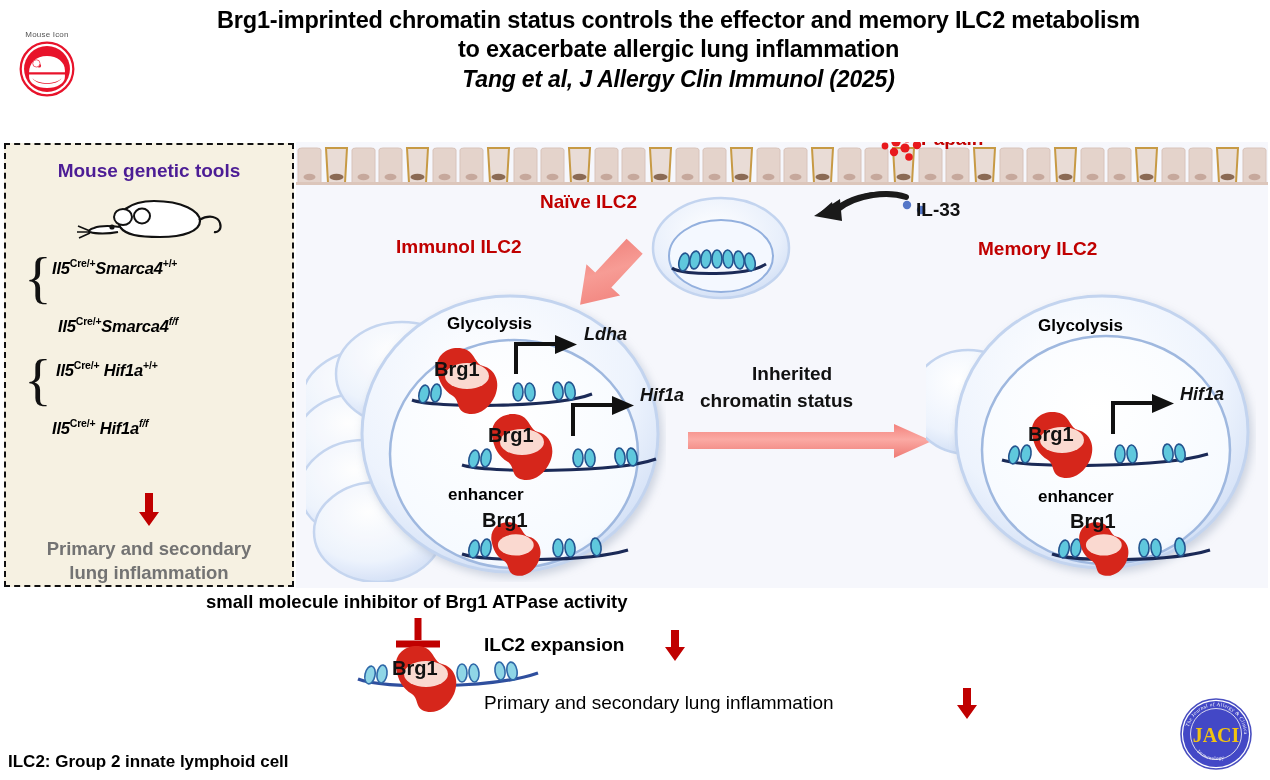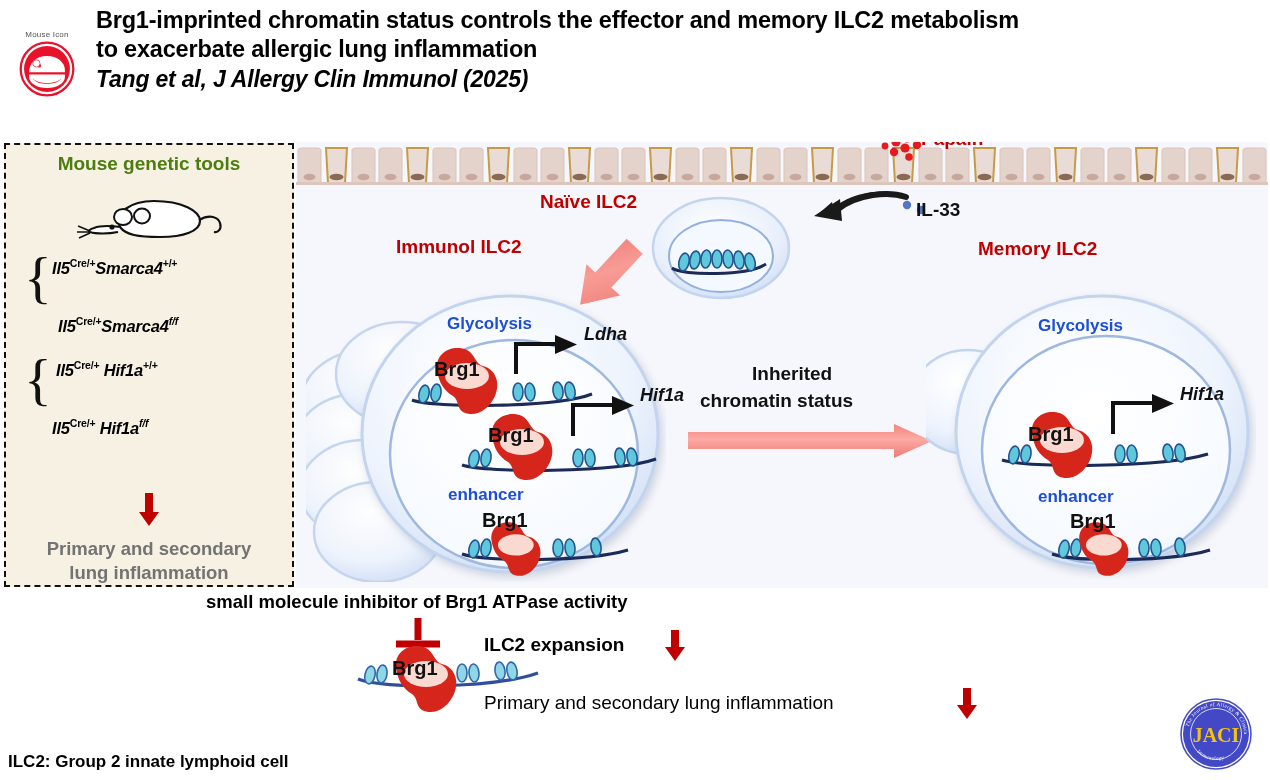--- a/index.html
+++ b/index.html
@@ -15,7 +15,7 @@
   #mouse-icon-caption{font-size:8px;color:#555;letter-spacing:.2px;line-height:10px;}
   #mouse-logo{width:56px;height:56px;margin:1px auto 0;position:relative;}
 
-  #title-block{left:96px;top:6px;width:1165px;}
+  #title-block{left:96px;top:6px;width:1165px;text-align:center;}
   #title-line1,#title-line2{
     font-size:23.5px;font-weight:bold;line-height:29px;letter-spacing:-.2px;
   }

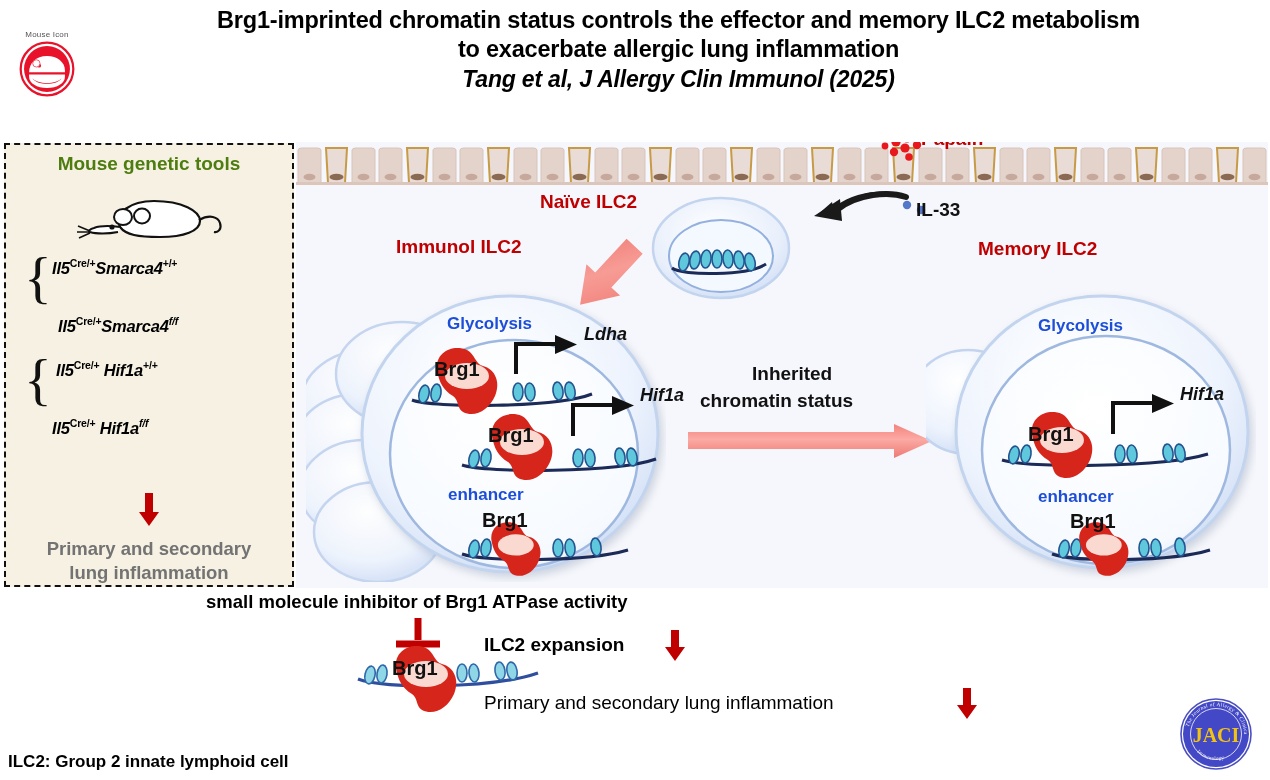--- a/index.html
+++ b/index.html
@@ -31,8 +31,8 @@
     box-sizing:border-box;
   }
   #genetics-title{
-    position:absolute;left:0;top:8px;width:100%;text-align:center;
-    font-size:19px;font-weight:bold;color:#4d7c0f;
+    position:absolute;left:0;top:15px;width:100%;text-align:center;
+    font-size:19px;font-weight:bold;color:#4c1d95;
   }
   #mouse-drawing{position:absolute;left:62px;top:48px;width:160px;height:50px;}
   .geno-group{position:absolute;left:18px;width:262px;}

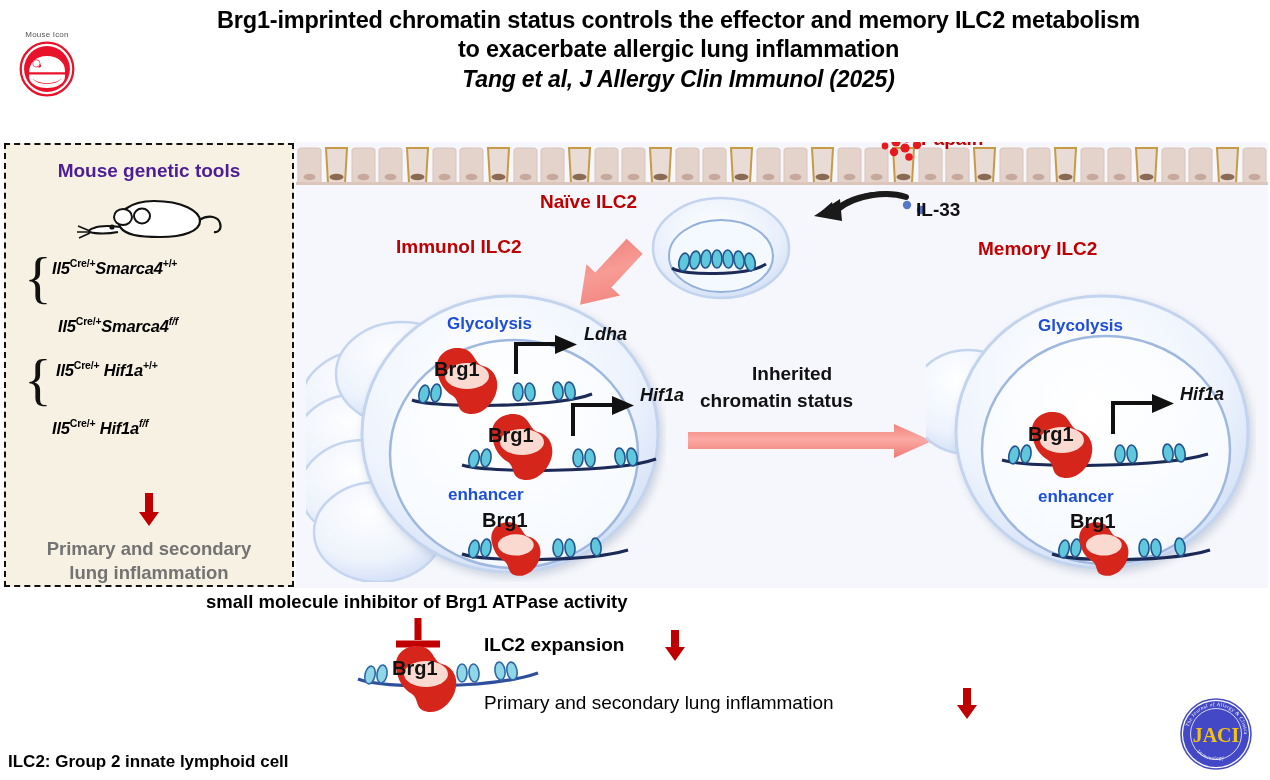--- a/index.html
+++ b/index.html
@@ -62,7 +62,7 @@
 
   .redlabel{font-size:19px;font-weight:bold;color:#c00000;white-space:nowrap;}
   .blacklabel{font-size:19px;font-weight:bold;color:#111;white-space:nowrap;}
-  .celltext{font-size:17px;font-weight:bold;color:#1d4ed8;}
+  .celltext{font-size:17px;font-weight:bold;color:#000000;}
   .geneital{font-size:18px;font-weight:bold;font-style:italic;color:#111;}
 
   

